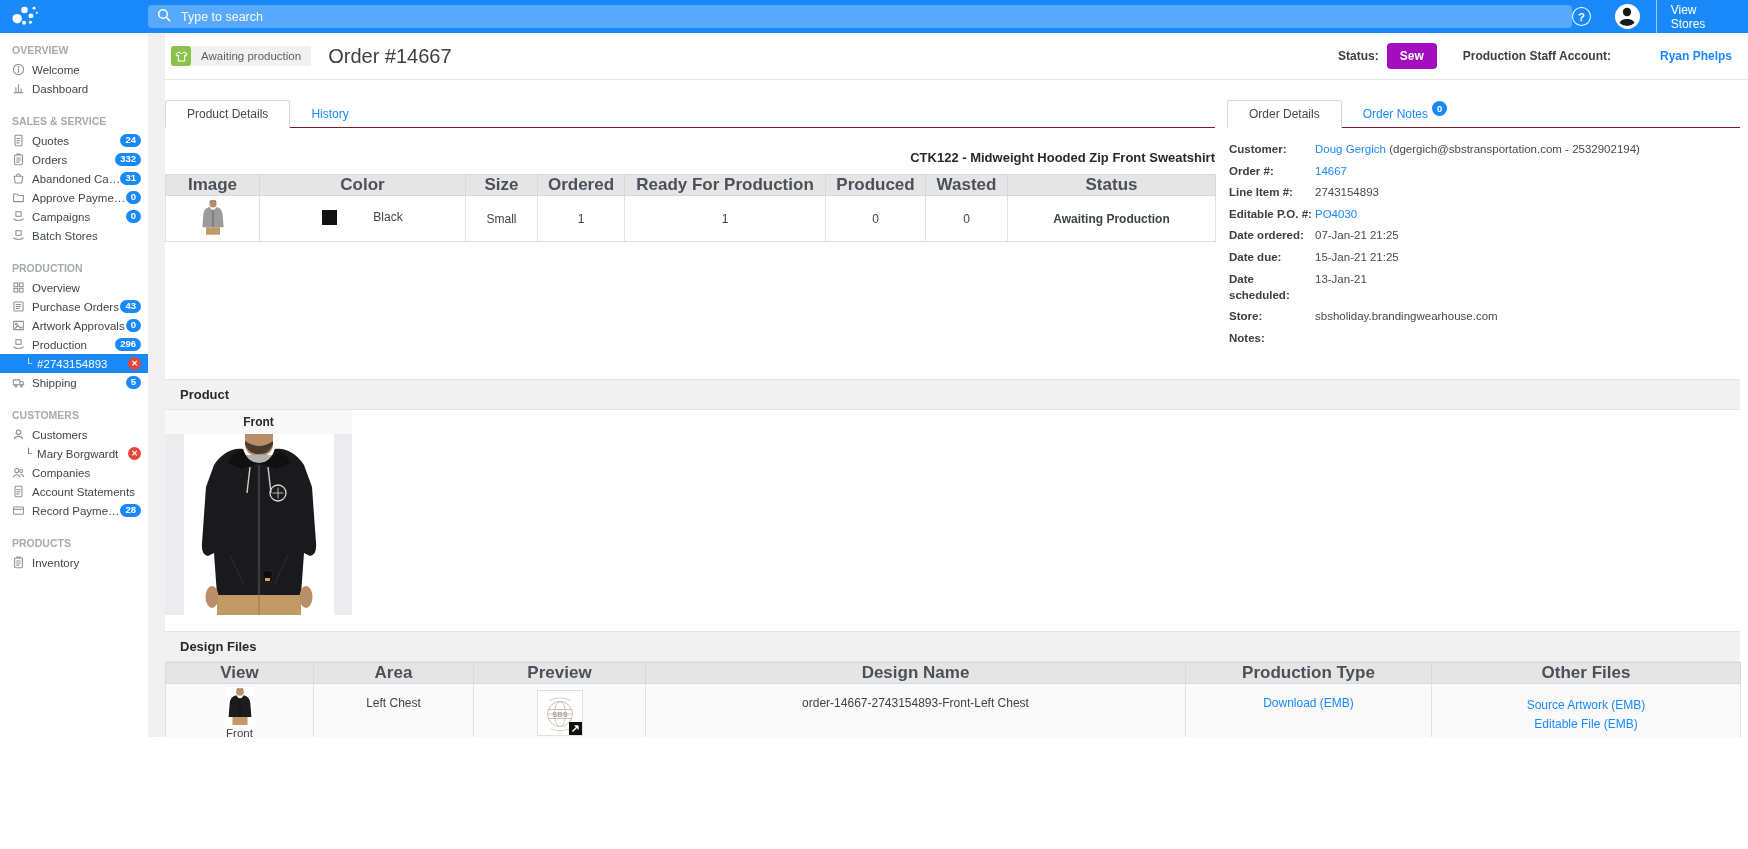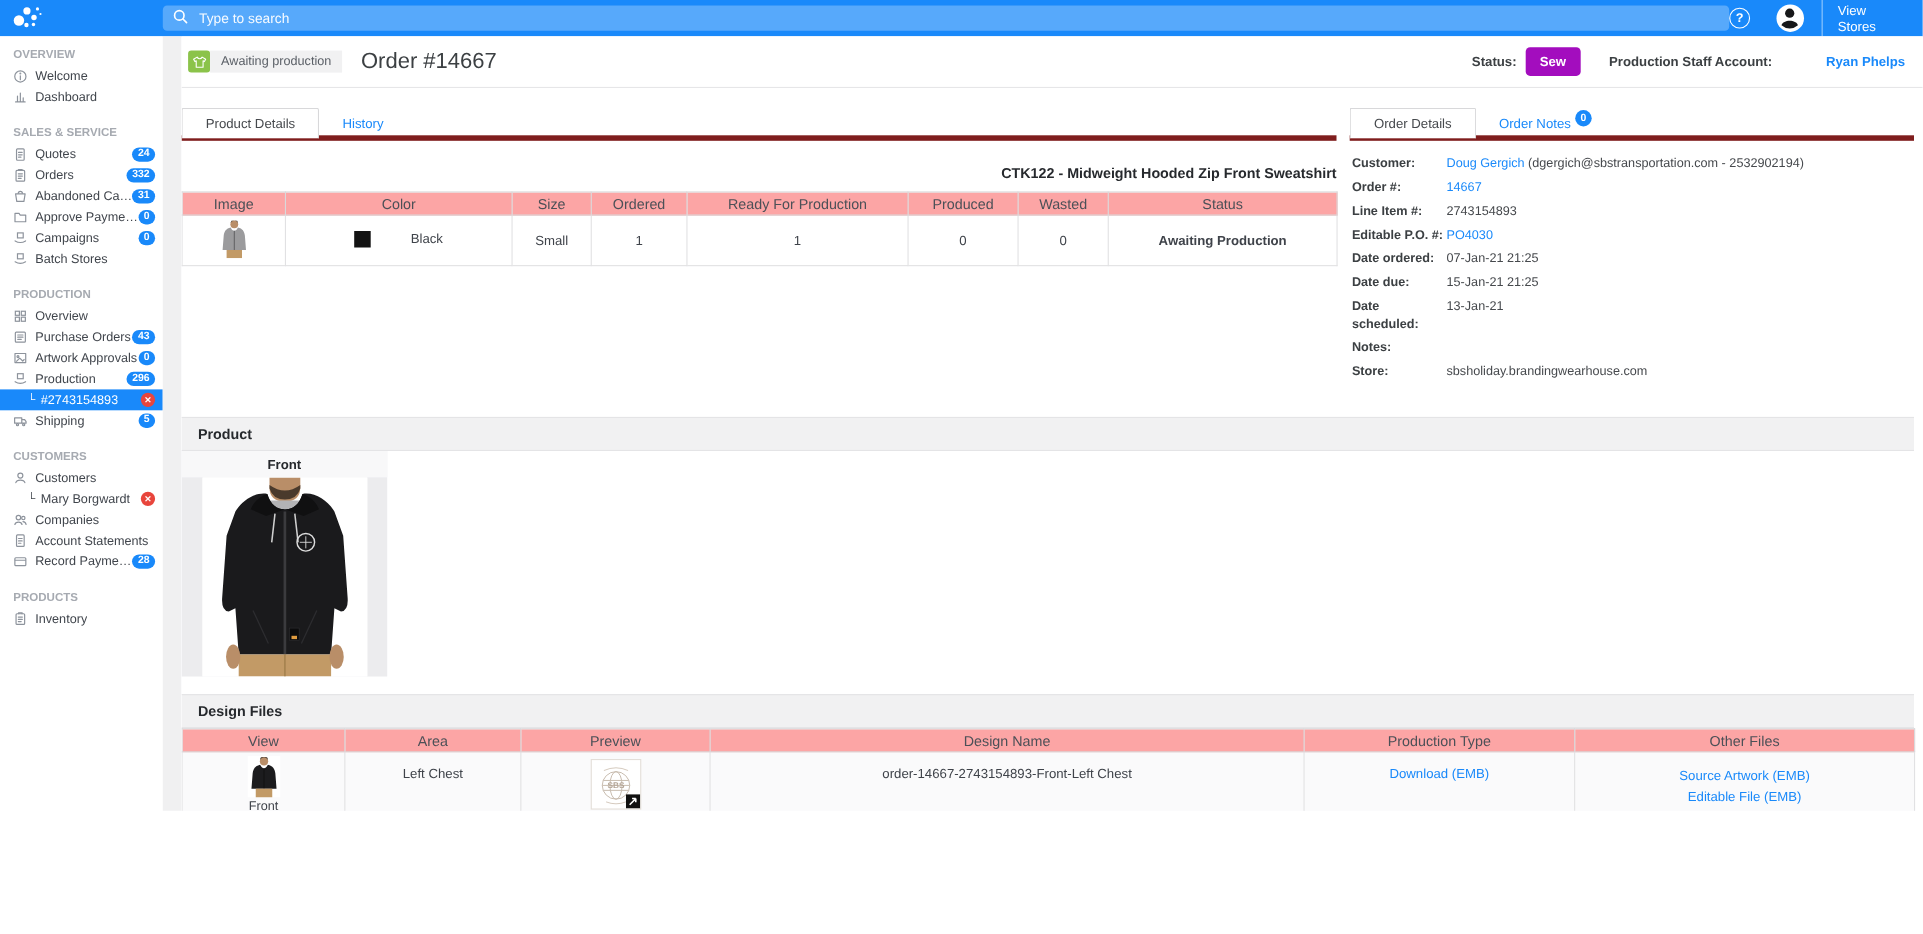--- a/index.html
+++ b/index.html
@@ -70,7 +70,7 @@
   .left-col{width:1050px;flex:none;}
   .right-col{flex:1;min-width:0;}
 
-  .tabbar{display:flex;border-bottom:5px solid #7f1d1d;height:28px;align-items:center;}
+  .tabbar{display:flex;border-bottom:1px solid #7f1d1d;height:28px;align-items:flex-end;}
   .tab{font-size:12px;line-height:26px;padding:0 21px;cursor:pointer;}
   .tab.active{background:#fff;border:1px solid #d8d8da;border-bottom:1px solid #fff;
               margin-bottom:-1px;color:#46494d;border-radius:2px 2px 0 0;}

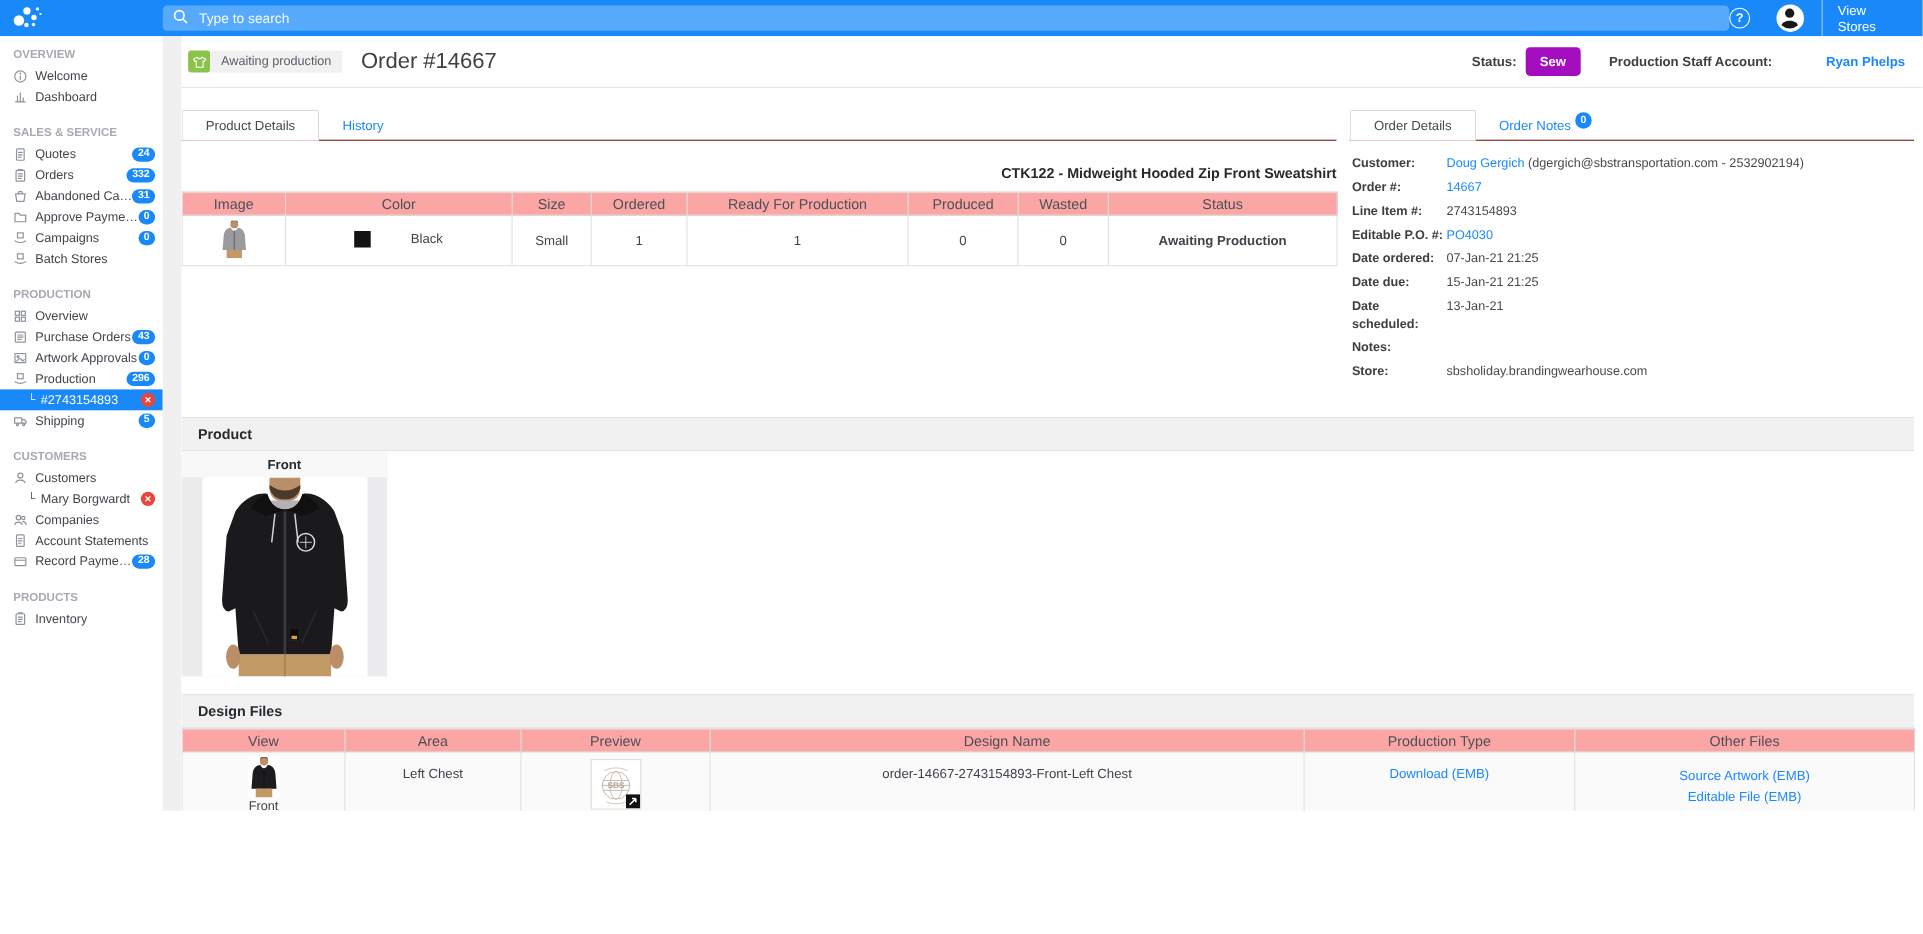--- a/index.html
+++ b/index.html
@@ -82,7 +82,7 @@
   .product-title{font-size:13px;font-weight:700;color:#26292d;margin:22px 0 9px 2px;text-align:right;}
 
   table.grid{border-collapse:collapse;width:100%;table-layout:fixed;}
-  .grid th{background:#fca5a5;border:1px solid #d9d9db;font-weight:400;font-size:13px;
+  .grid th{background:#e5e5e5;border:1px solid #d9d9db;font-weight:700;font-size:17px;
            color:#4c5057;height:21px;padding:0 4px;}
   .grid td{border:1px solid #e1e1e3;font-size:12px;color:#3f434a;text-align:center;padding:2px 4px;}
   .product-row td{height:46px;}

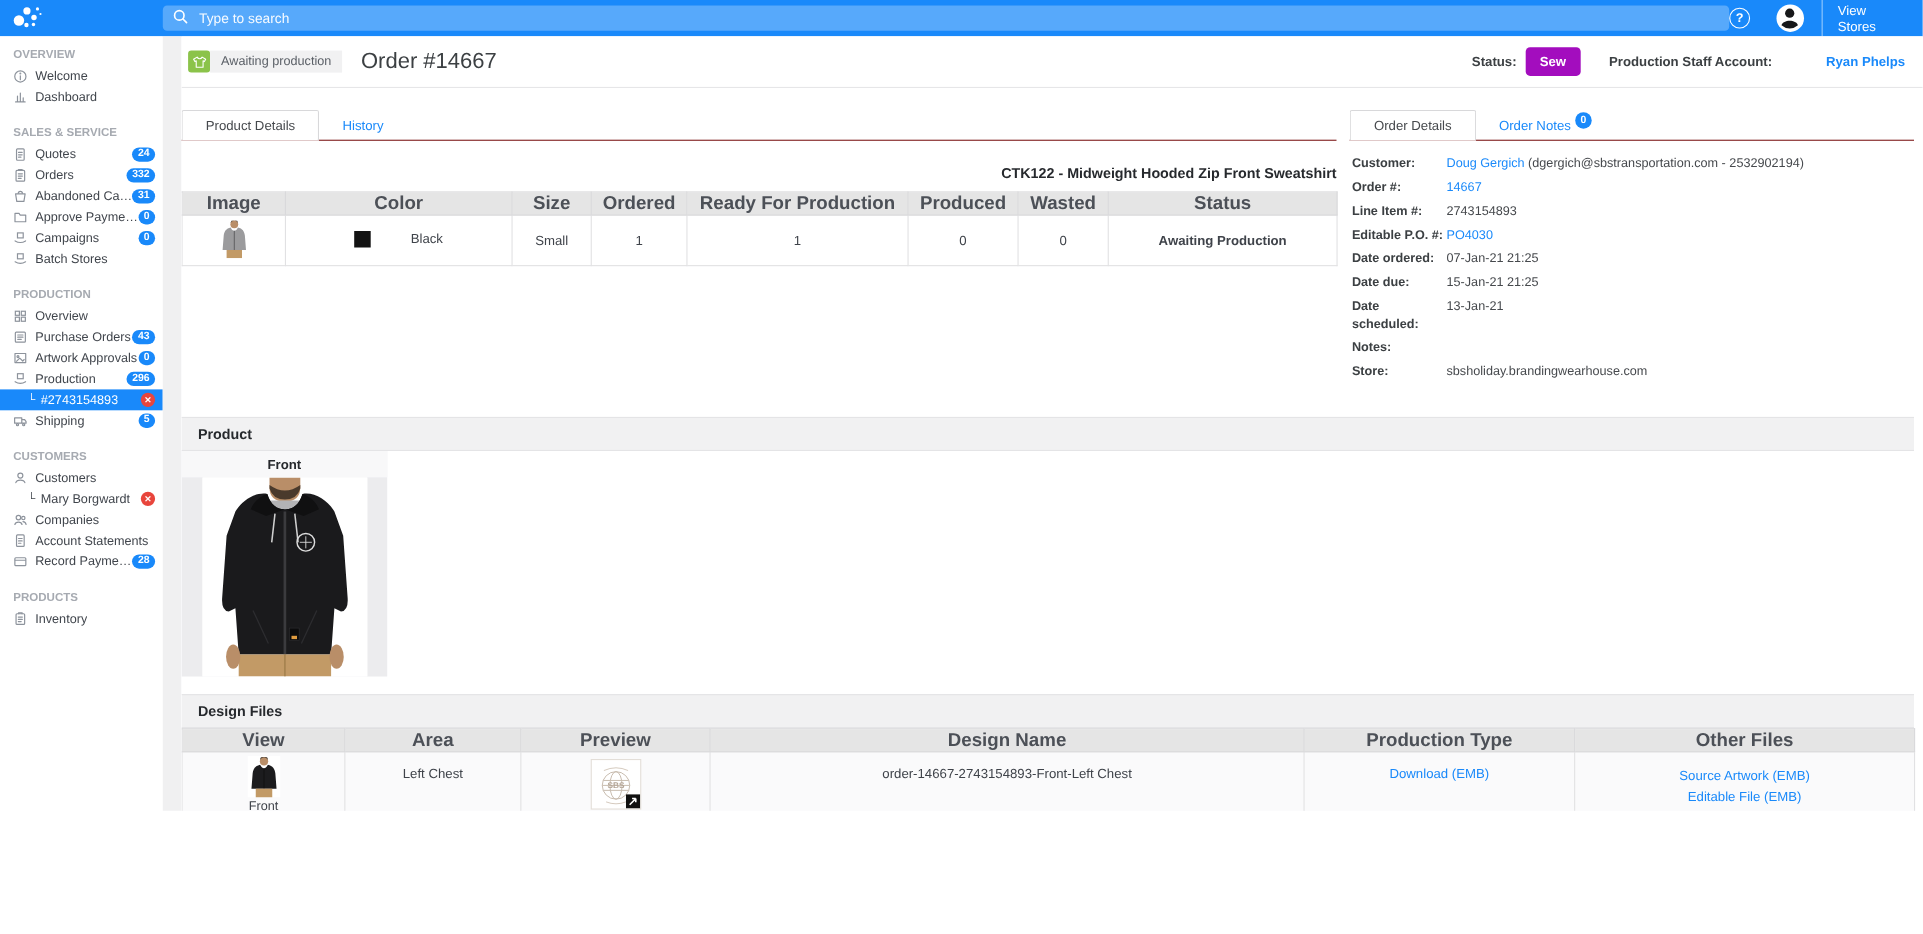--- a/index.html
+++ b/index.html
@@ -607,12 +607,12 @@
                 <span class="field-value">13-Jan-21</span>
               </div>
               <div class="field">
+                <span class="field-label">Store:</span>
+                <span class="field-value">sbsholiday.brandingwearhouse.com</span>
+              </div>
+              <div class="field">
                 <span class="field-label">Notes:</span>
                 <span class="field-value"></span>
-              </div>
-              <div class="field">
-                <span class="field-label">Store:</span>
-                <span class="field-value">sbsholiday.brandingwearhouse.com</span>
               </div>
             </div>
           </aside>

